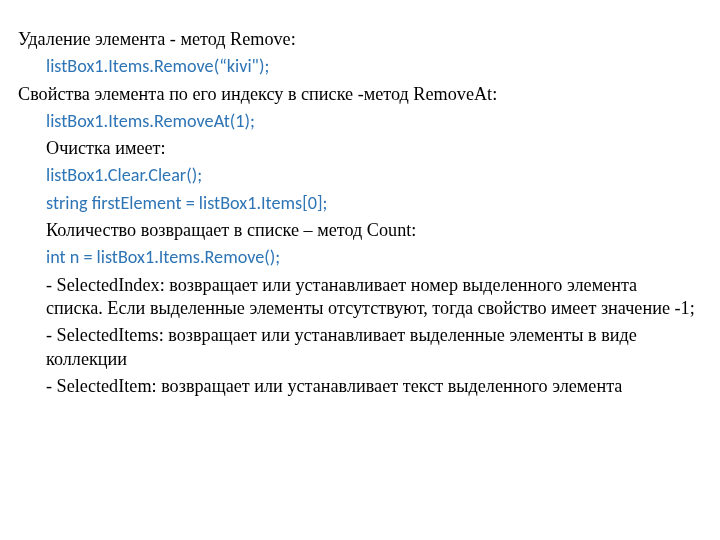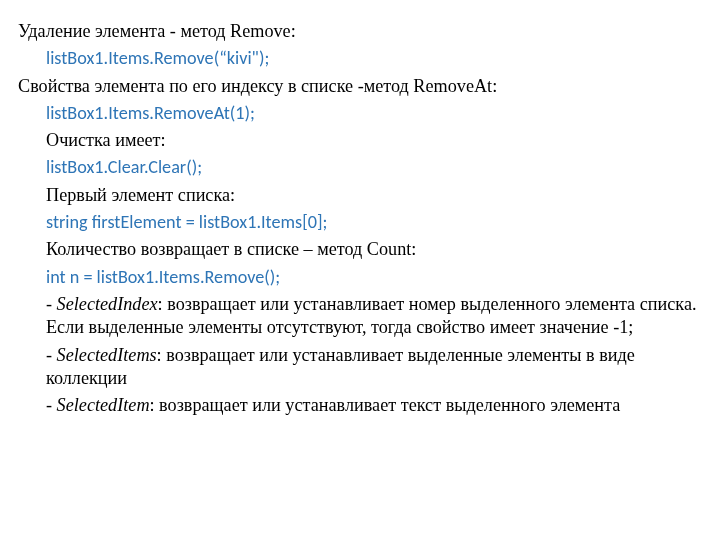--- a/index.html
+++ b/index.html
@@ -16,6 +16,7 @@
   .slide {
     box-sizing: border-box;
     padding: 20px 22px 10px 18px;
+    margin-top: 8px;
   }
   p {
     margin: 0 0 4px 0;

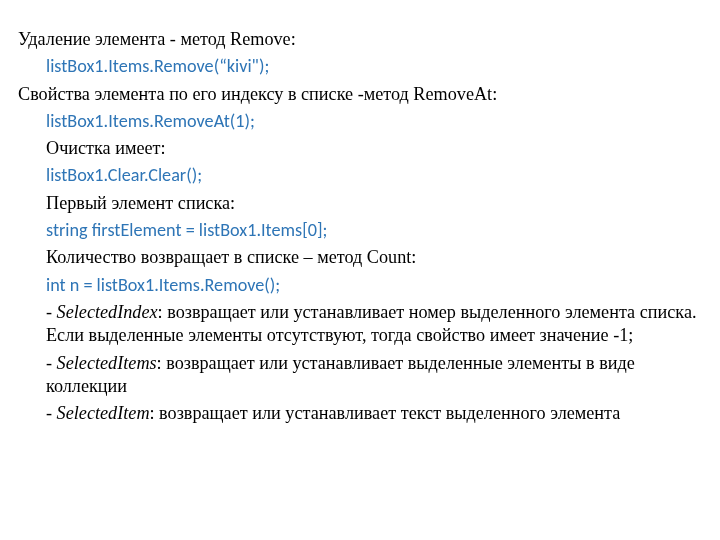--- a/index.html
+++ b/index.html
@@ -46,7 +46,6 @@
   <p class="indent">Очистка имеет:</p>
   <p class="indent code">listBox1.Clear.Clear();</p>
 
-  <p class="indent">Первый элемент списка:</p>
   <p class="indent code">string firstElement = listBox1.Items[0];</p>
 
   <p class="indent">Количество возвращает в списке – метод Count:</p>

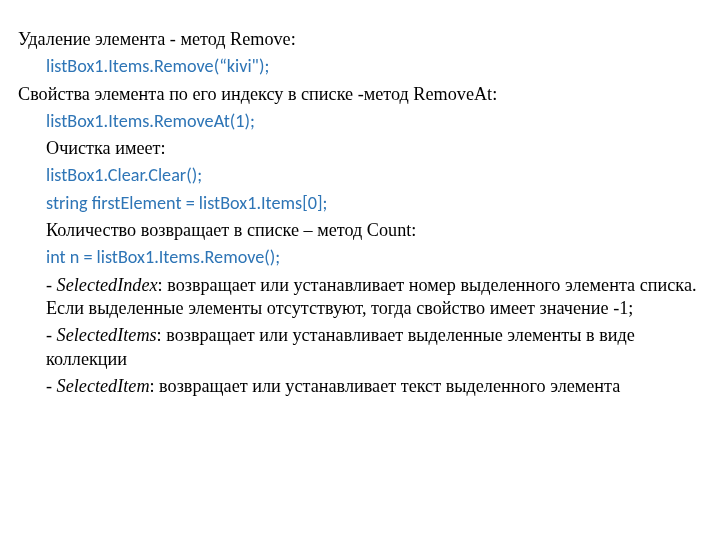--- a/index.html
+++ b/index.html
@@ -29,7 +29,6 @@
     color: #2E75B6;
   }
   .kw {
-    font-style: italic;
   }
 </style>
 </head>

